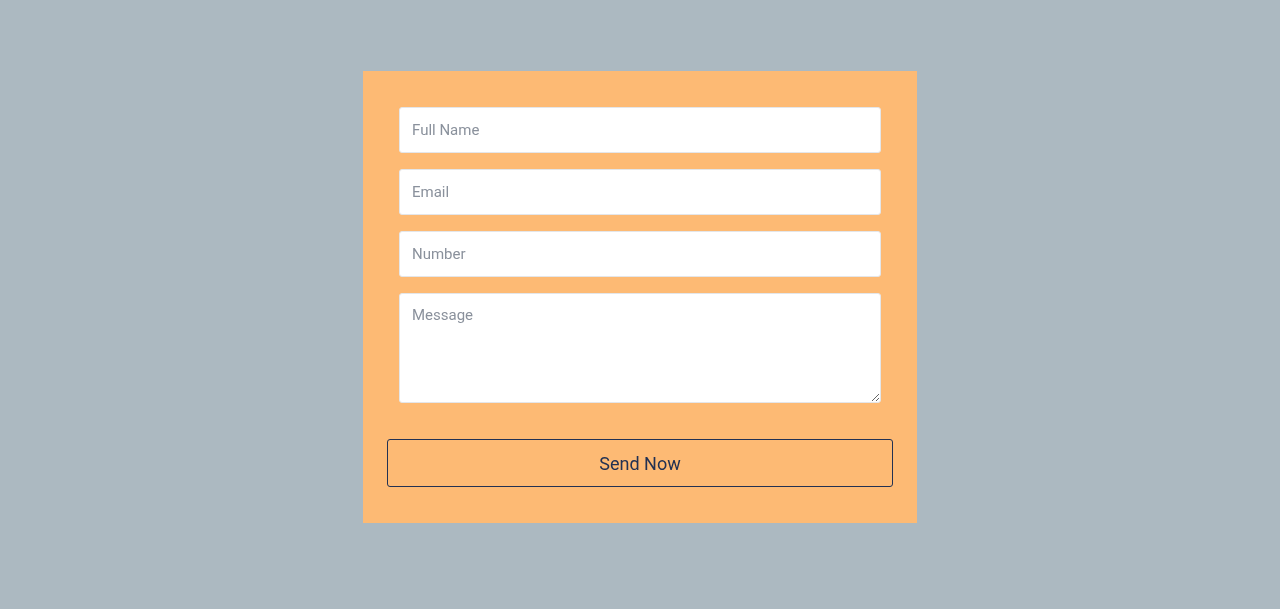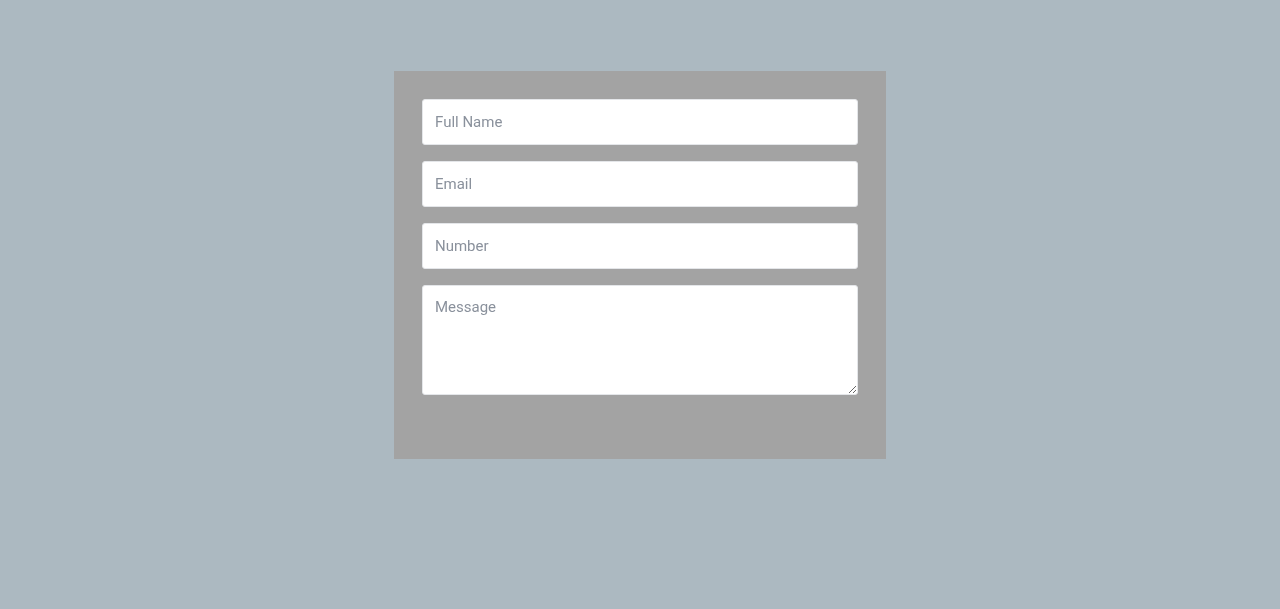--- a/index.html
+++ b/index.html
@@ -20,9 +20,9 @@
     }
 
     .form-card {
-      width: 492px;
-      background-color: #a3a3a3;
-      padding: 28px;
+      width: 554px;
+      background-color: #fdba74;
+      padding: 36px;
     }
 
     .form-input {

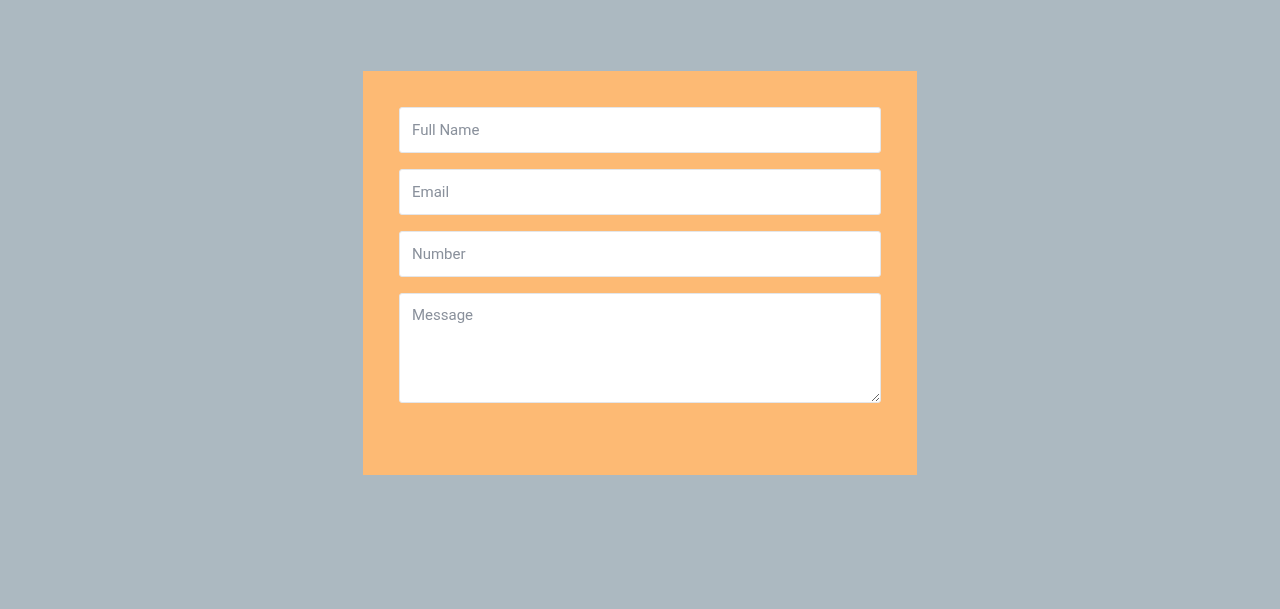--- a/index.html
+++ b/index.html
@@ -83,6 +83,7 @@
   <input type="text" class="form-input" placeholder="Email" style="">
   <input type="text" class="form-input" placeholder="Number" style="">
   <textarea class="form-textarea" placeholder="Message" style=""></textarea>
+  <button class="submit-button">Send Now</button>
 </div>
 
 </body></html>

